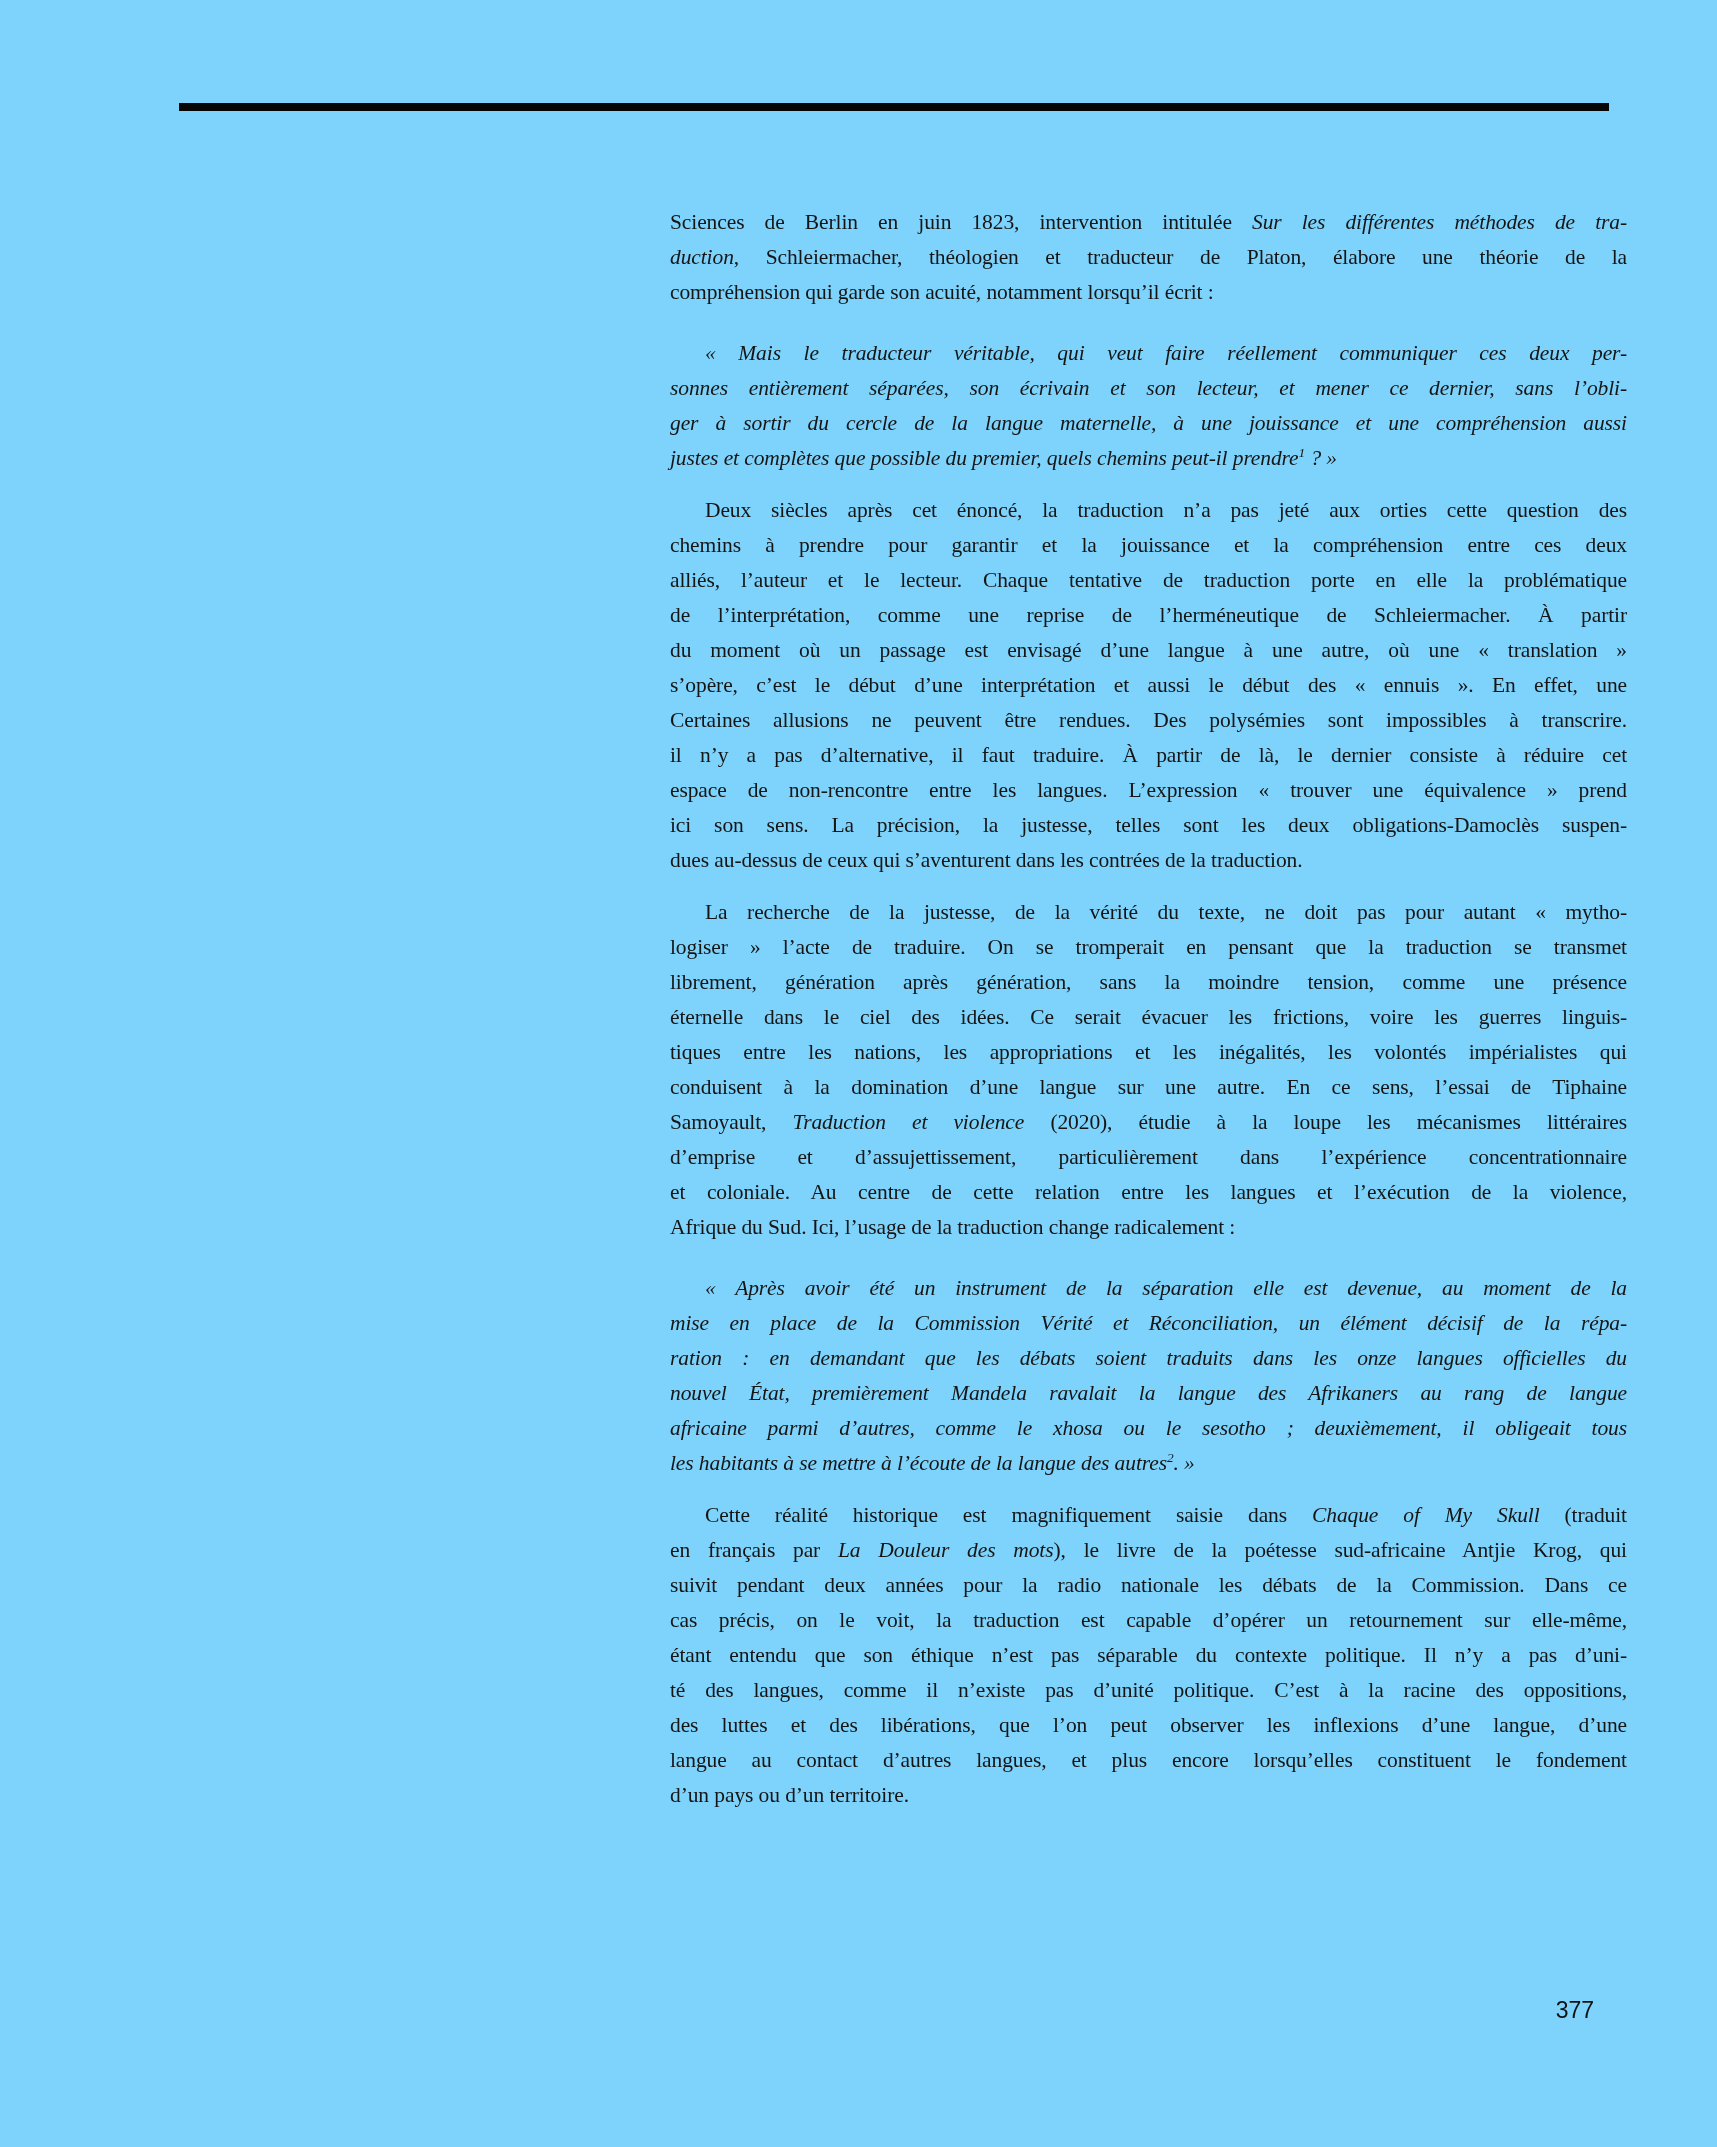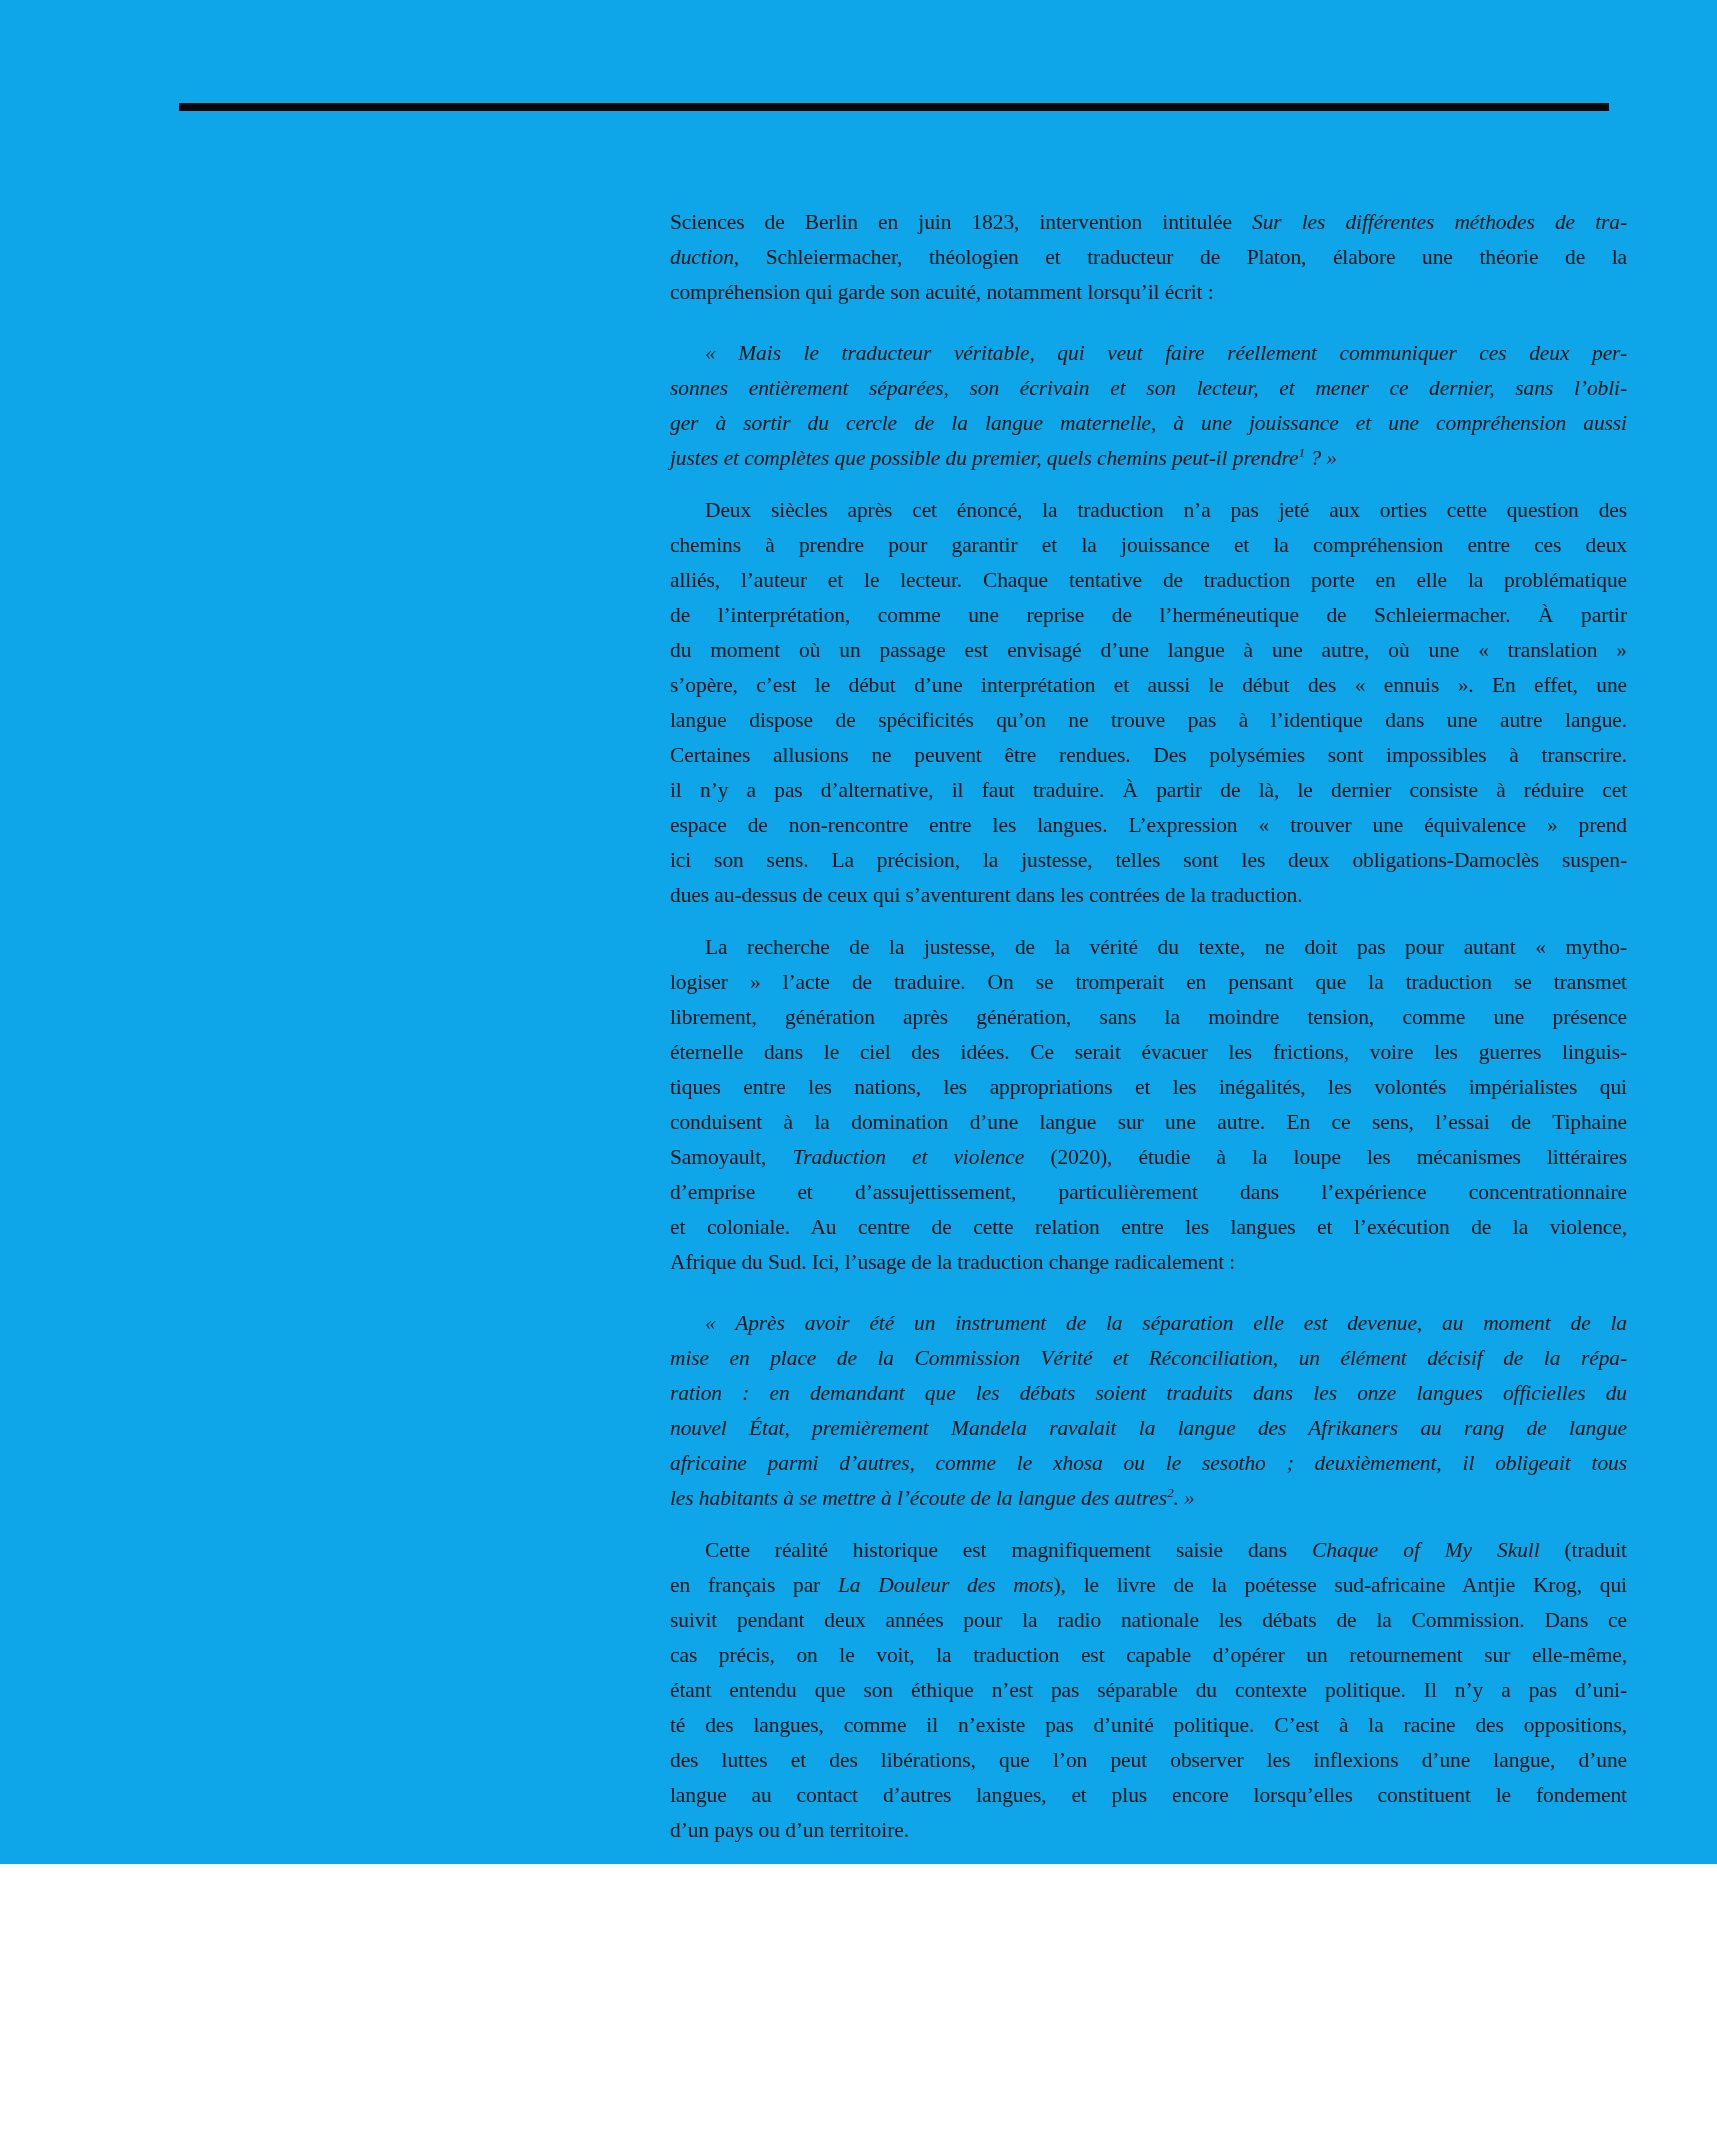--- a/index.html
+++ b/index.html
@@ -10,8 +10,8 @@
   .page {
     position: relative;
     width: 1718px;
-    height: 1864px;
-    background: #0ea5e9;
+    height: 2147px;
+    background: #7dd3fc;
     overflow: hidden;
     font-family: "Liberation Serif", serif;
   }

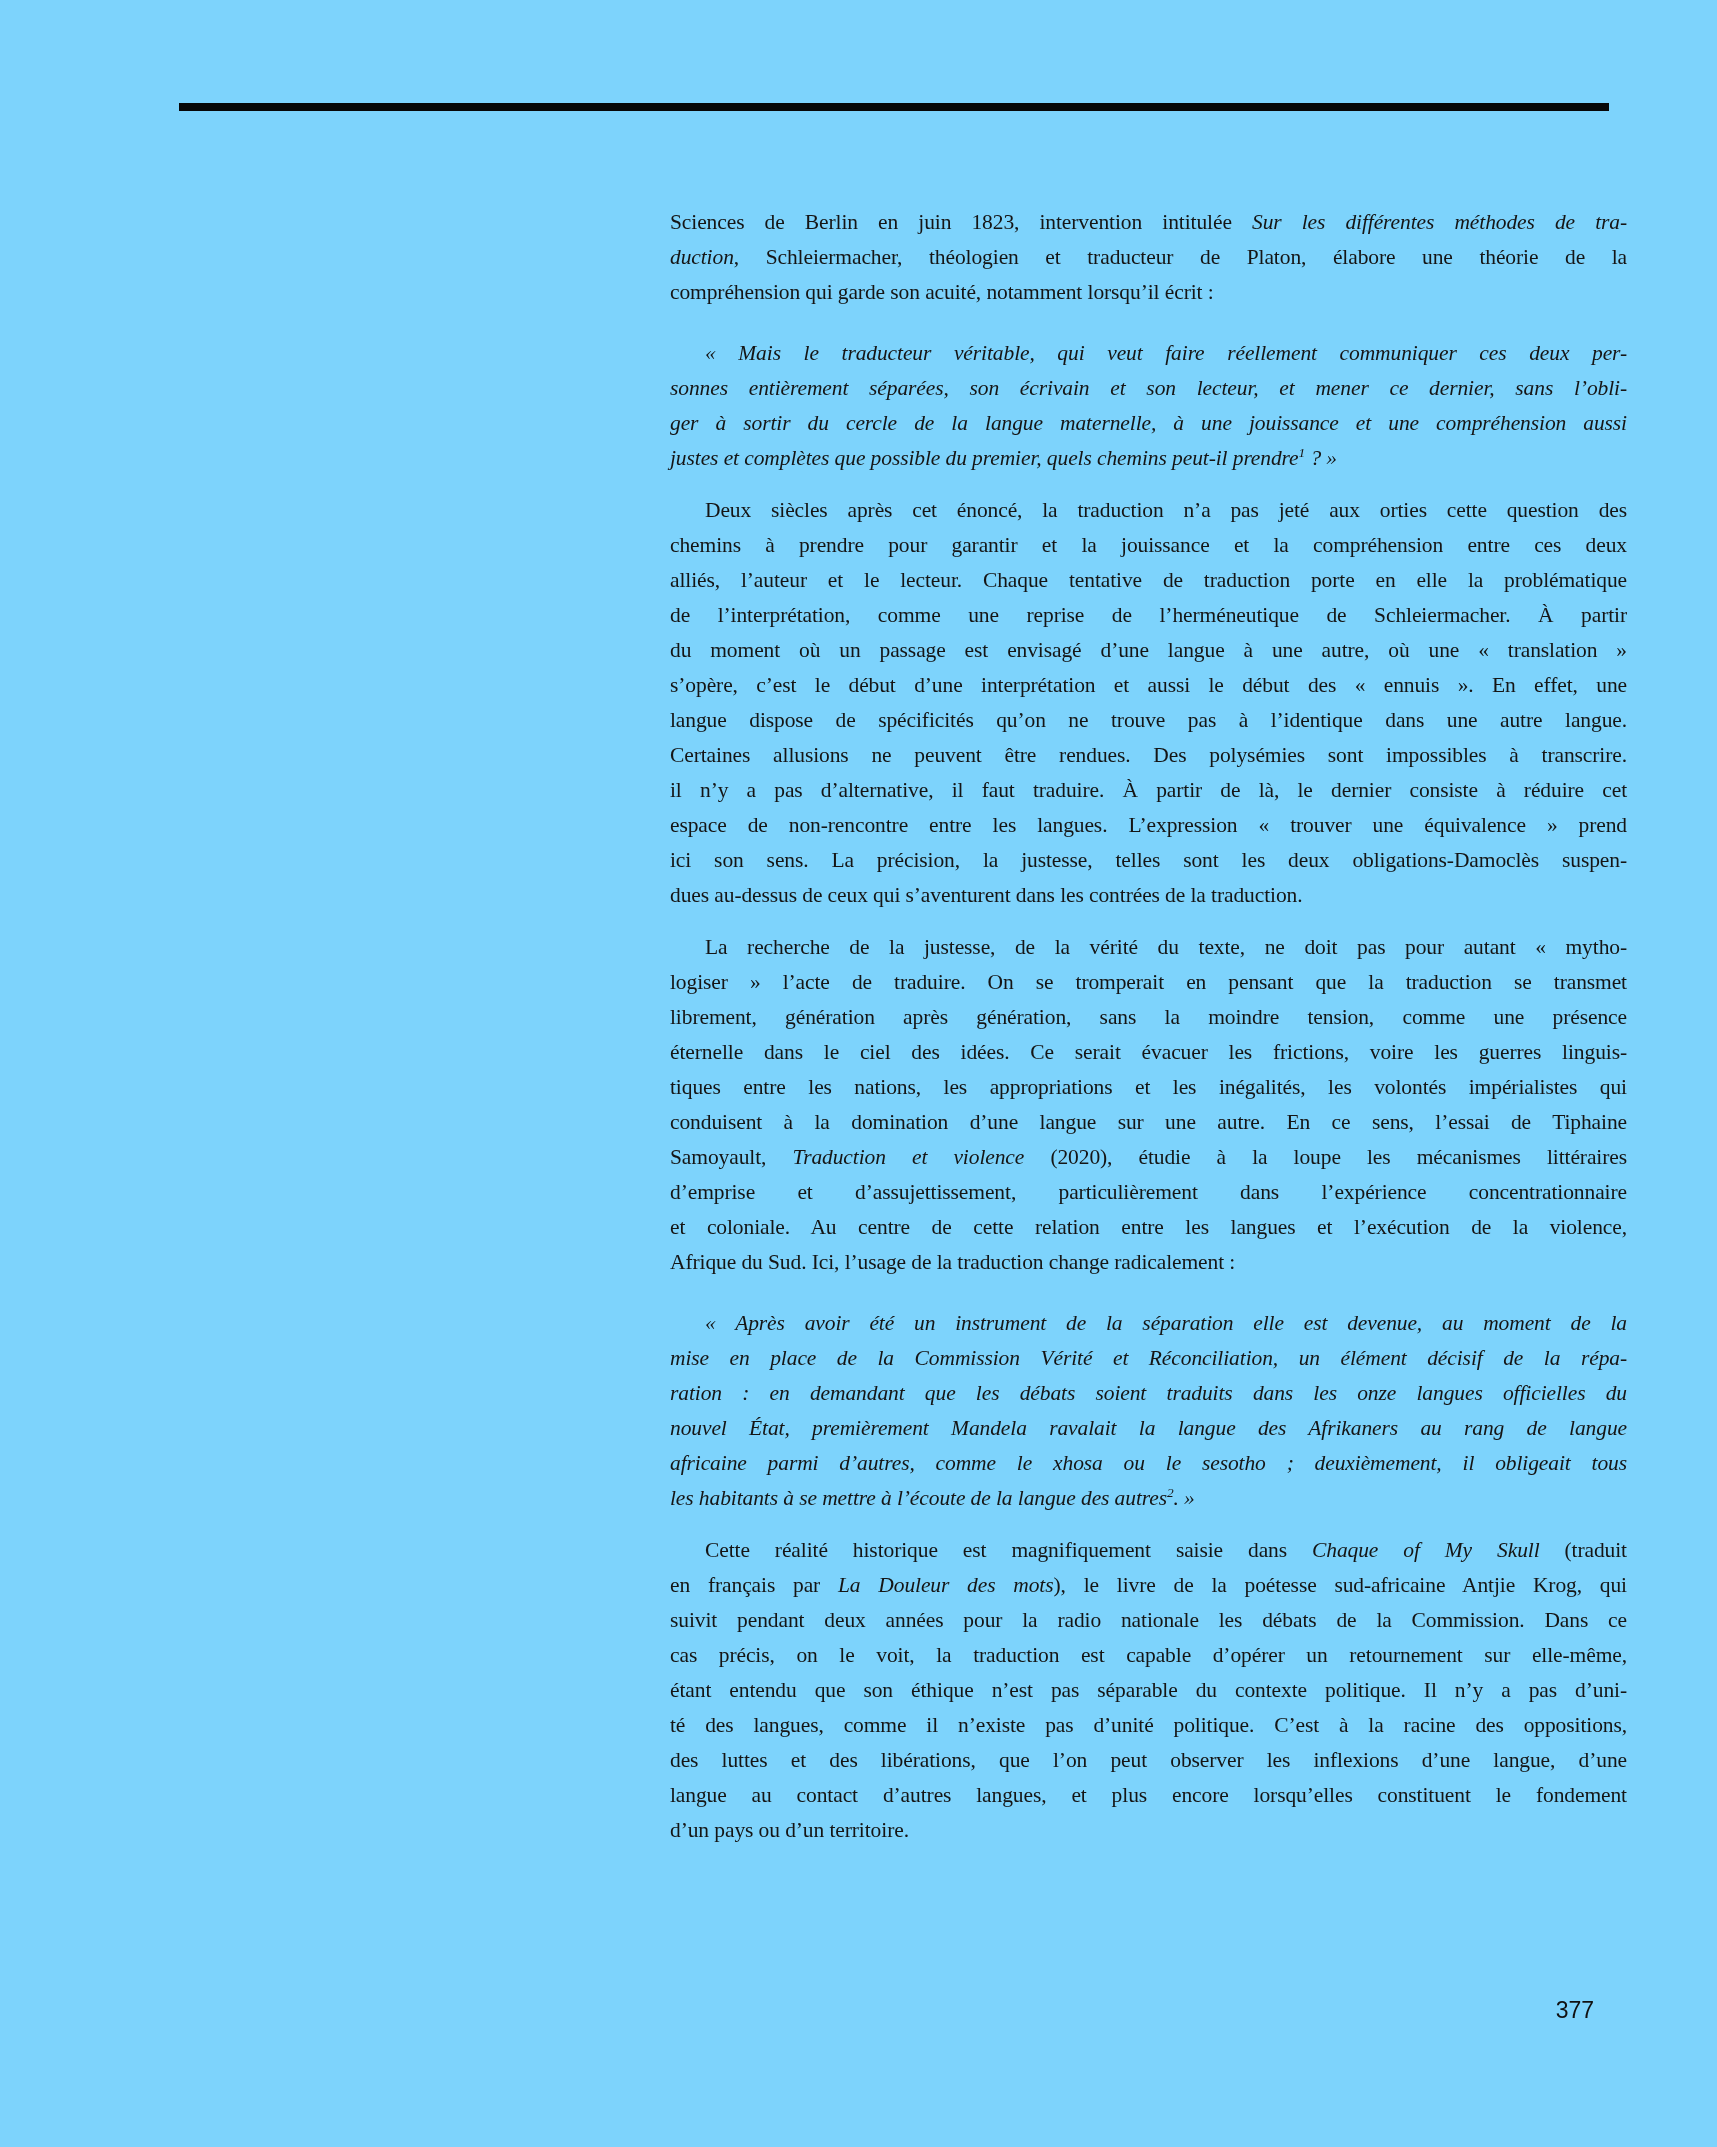--- a/index.html
+++ b/index.html
@@ -83,7 +83,6 @@
         <div class="line">de l’interprétation, comme une reprise de l’herméneutique de Schleiermacher. À partir</div>
         <div class="line">du moment où un passage est envisagé d’une langue à une autre, où une « translation »</div>
         <div class="line">s’opère, c’est le début d’une interprétation et aussi le début des « ennuis ». En effet, une</div>
-        <div class="line">langue dispose de spécificités qu’on ne trouve pas à l’identique dans une autre langue.</div>
         <div class="line">Certaines allusions ne peuvent être rendues. Des polysémies sont impossibles à transcrire.</div>
         <div class="line">il n’y a pas d’alternative, il faut traduire. À partir de là, le dernier consiste à réduire cet</div>
         <div class="line">espace de non-rencontre entre les langues. L’expression « trouver une équivalence » prend</div>

